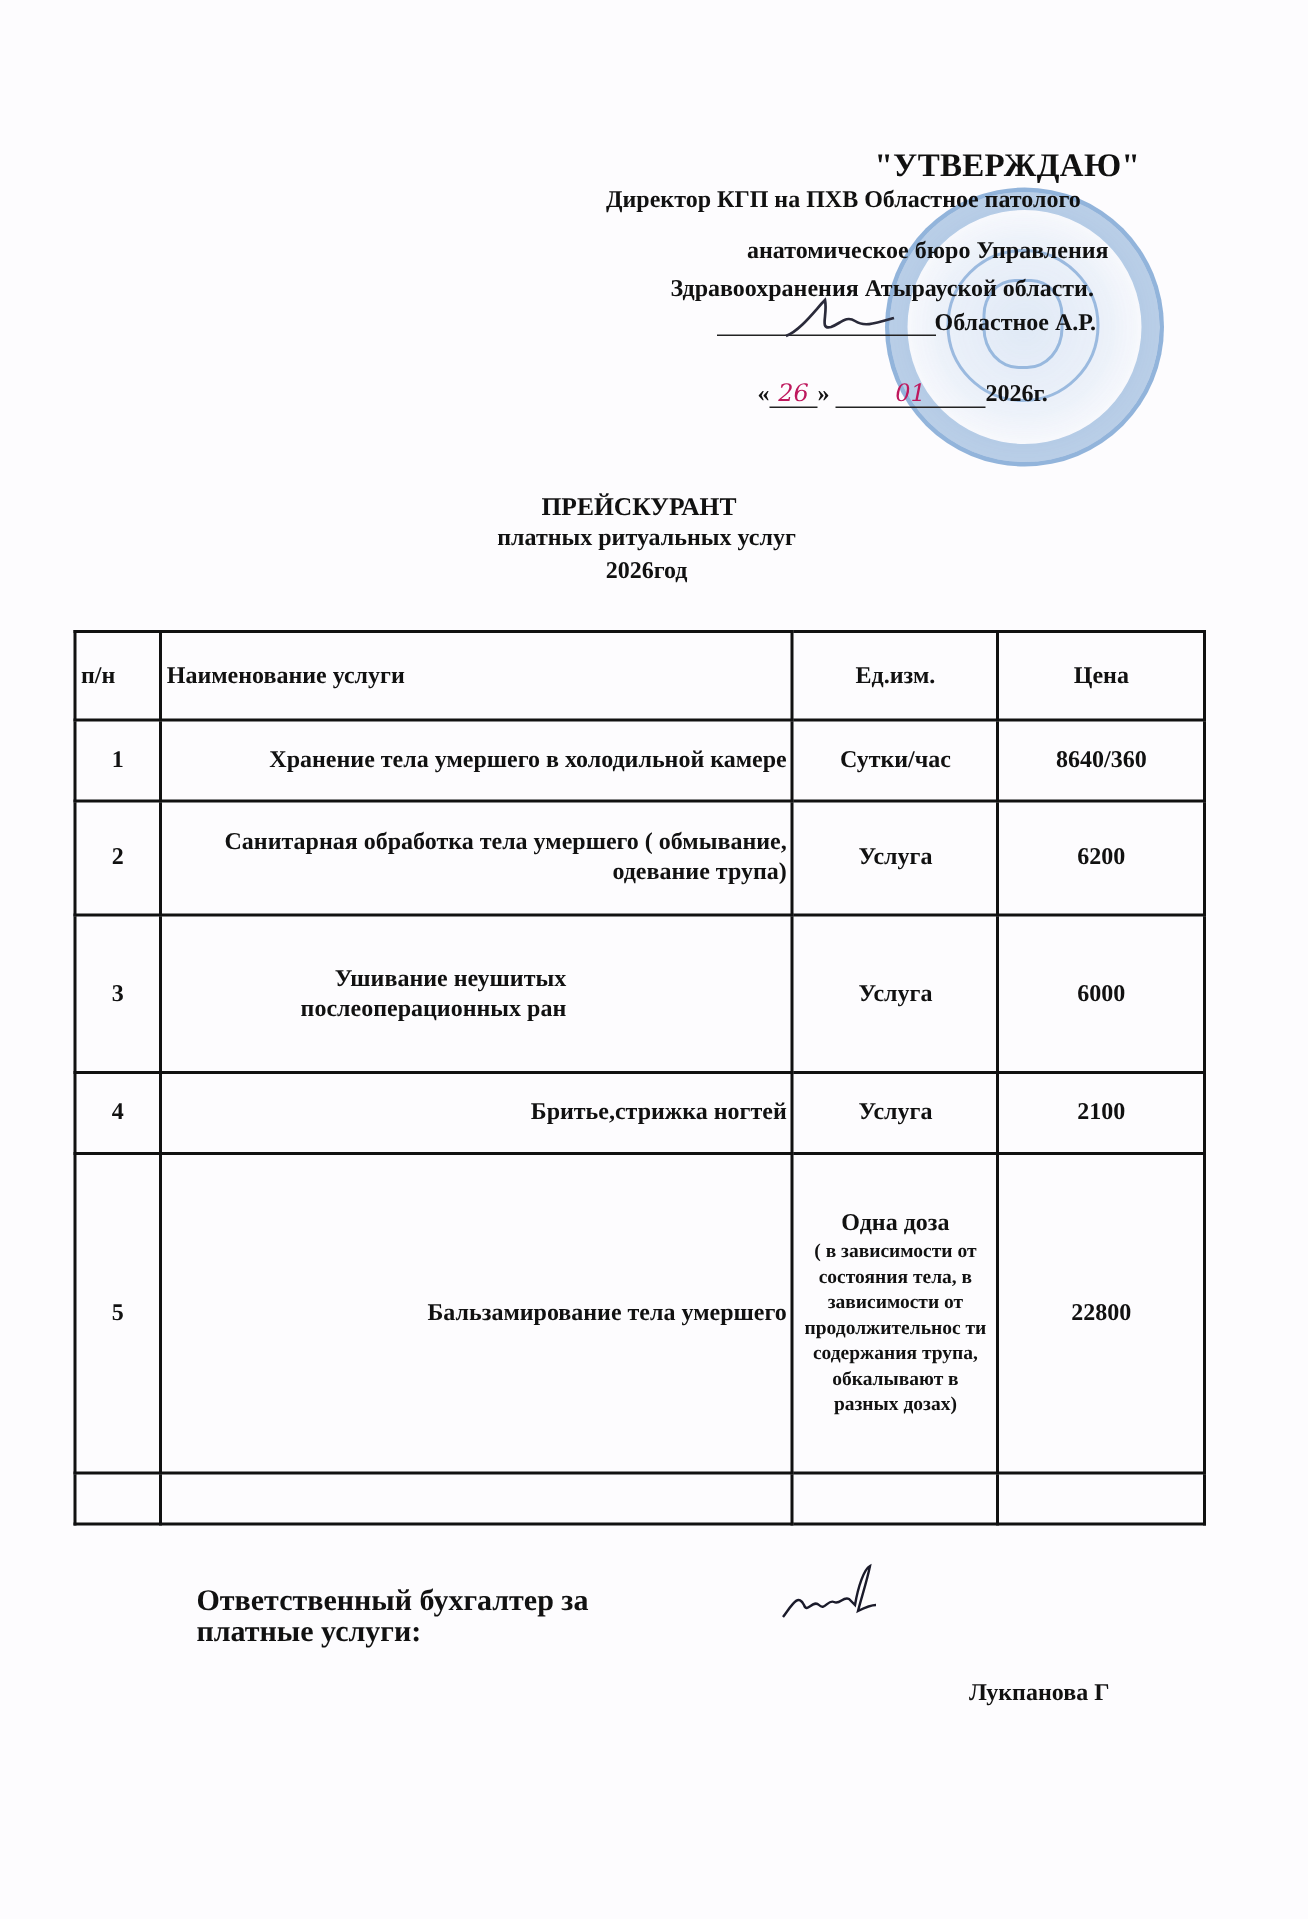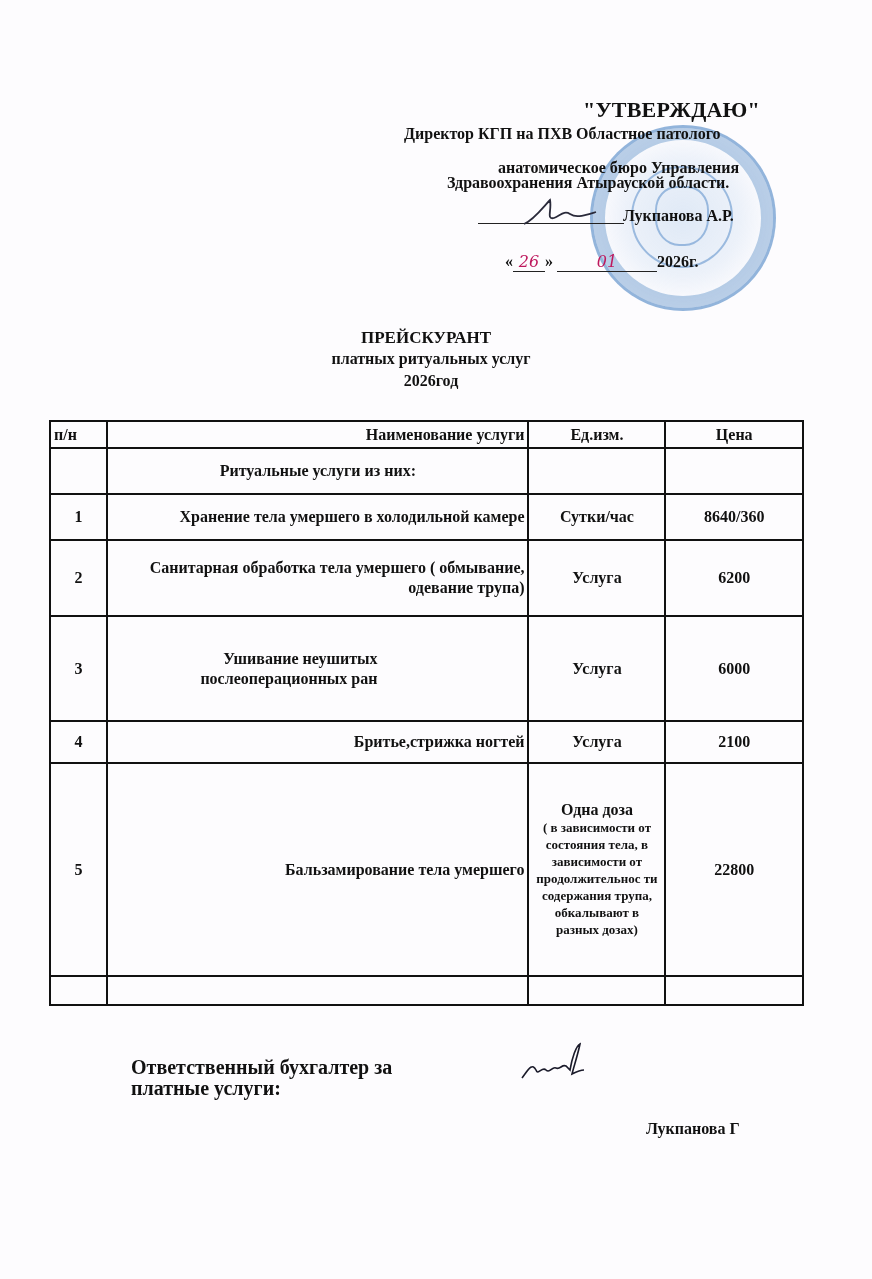--- a/index.html
+++ b/index.html
@@ -13,7 +13,7 @@
   .approve-title { position: absolute; left: 583px; top: 97px; font-size: 22px; font-weight: bold; letter-spacing: 0.2px; }
   .line1 { left: 381px; top: 124px; margin-left: 23px; }
   .line2 { left: 498px; top: 158px; }
-  .line3 { left: 447px; top: 173px; }
+  .line3 { left: 447px; top: 183px; }
   .sig-line { position: absolute; left: 478px; top: 223px; width: 146px; border-bottom: 1.5px solid #222; }
   .director-name { left: 623px; top: 206px; }
   .date-line { position: absolute; left: 505px; top: 252px; font-size: 16px; font-weight: bold; }

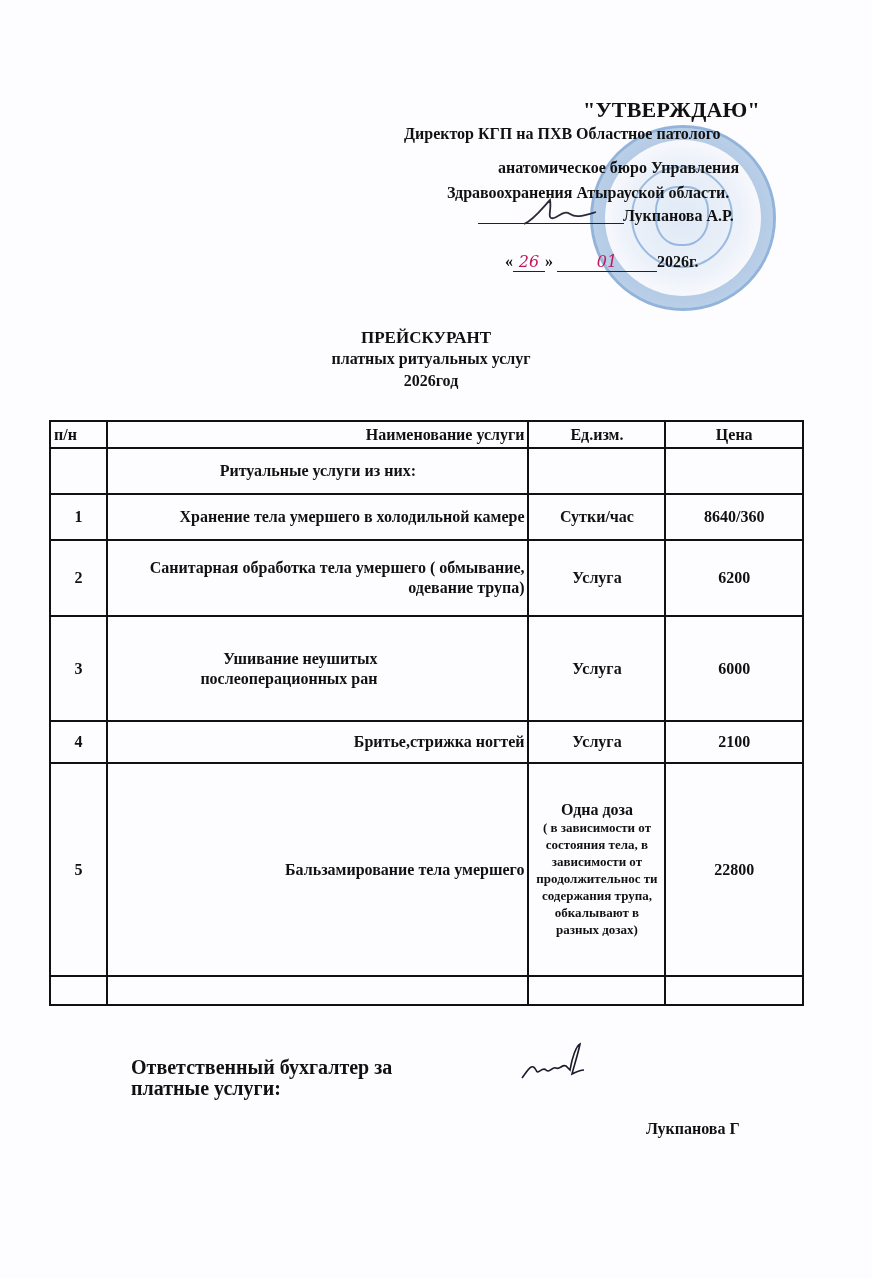--- a/index.html
+++ b/index.html
@@ -79,7 +79,7 @@
 <svg class="signature" style="left:520px; top:196px;" width="80" height="34">
   <path d="M4 28 C 14 24, 24 10, 30 4 C 32 14, 26 24, 34 22 C 40 20, 44 14, 50 18 C 56 22, 62 20, 76 16" stroke="#2a2a3a" stroke-width="1.8" fill="none"></path>
 </svg>
-<div class="approval director-name">Лукпанова А.Р.</div>
+<div class="approval director-name">Областное А.Р.</div>
 
 <div class="date-line">
   <span>«</span><span class="u hand" style="width:32px;">26</span><span>»</span>

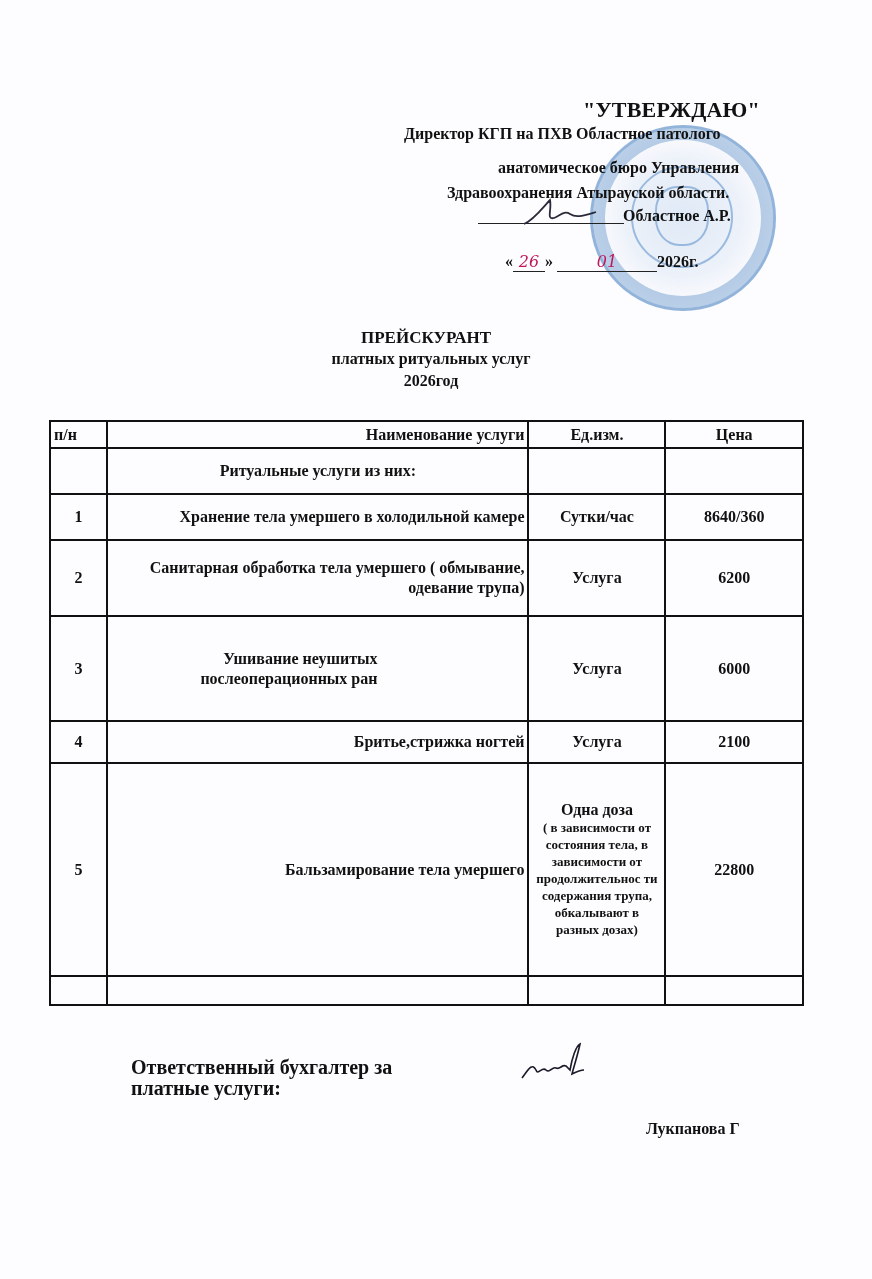--- a/index.html
+++ b/index.html
@@ -45,7 +45,7 @@
     border-collapse: collapse; font-weight: bold; font-size: 16px;
   }
   table.price td, table.price th {
-    border: 2px solid #111; padding: 0 3px; vertical-align: middle;
+    border: 2px solid #111; padding: 16px 3px; vertical-align: middle;
   }
   table.price th { height: 25px; font-weight: bold; }
   .c-num { width: 74px; text-align: center; }

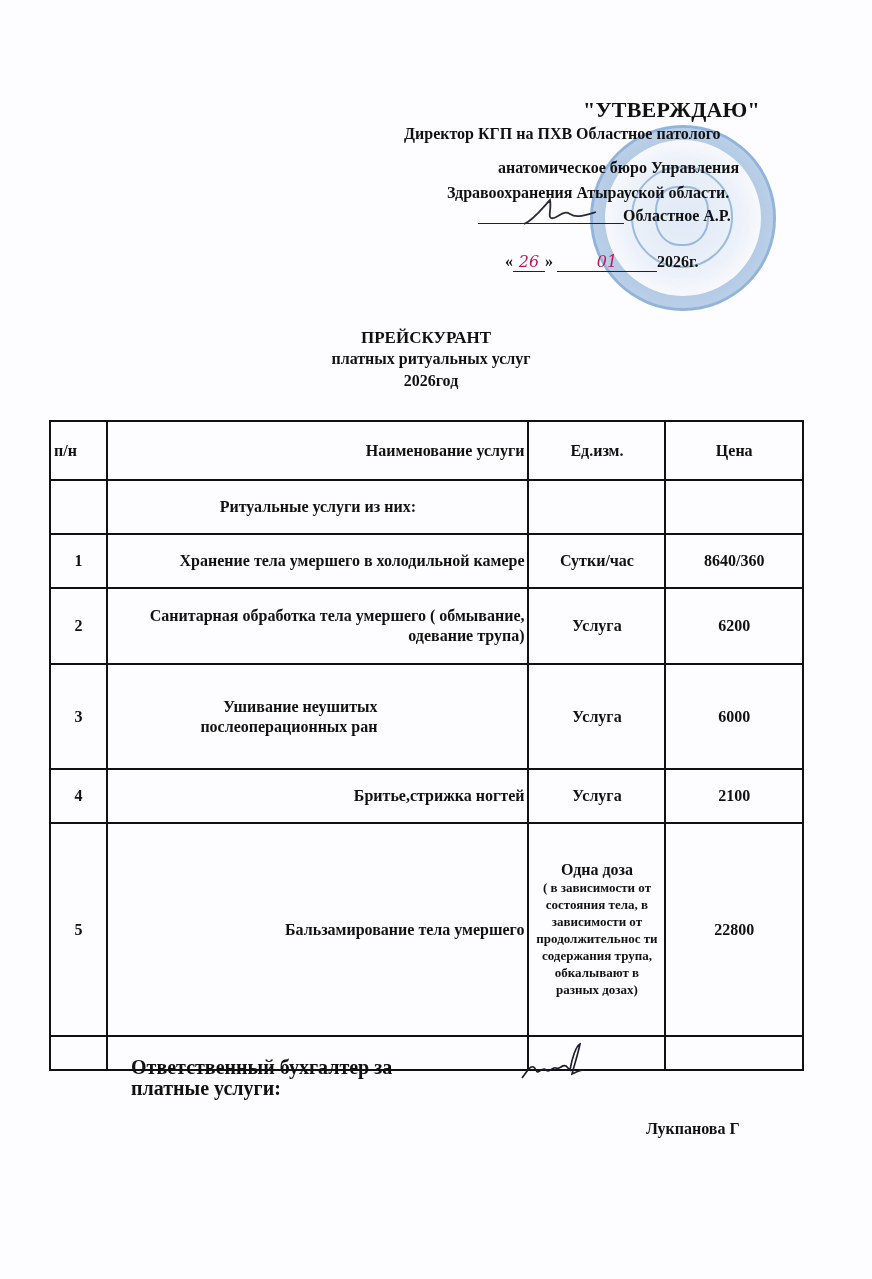--- a/index.html
+++ b/index.html
@@ -53,7 +53,7 @@
   .c-unit { width: 143px; text-align: center; }
   .c-price { width: 178px; text-align: center; }
   th.c-num { text-align: left; }
-  th.c-name { text-align: right; }
+  th.c-name { text-align: left; }
   .sub-name { text-align: center !important; }
   .unit-main { font-size: 16px; }
   .unit-note { font-size: 13px; line-height: 17px; display: block; }

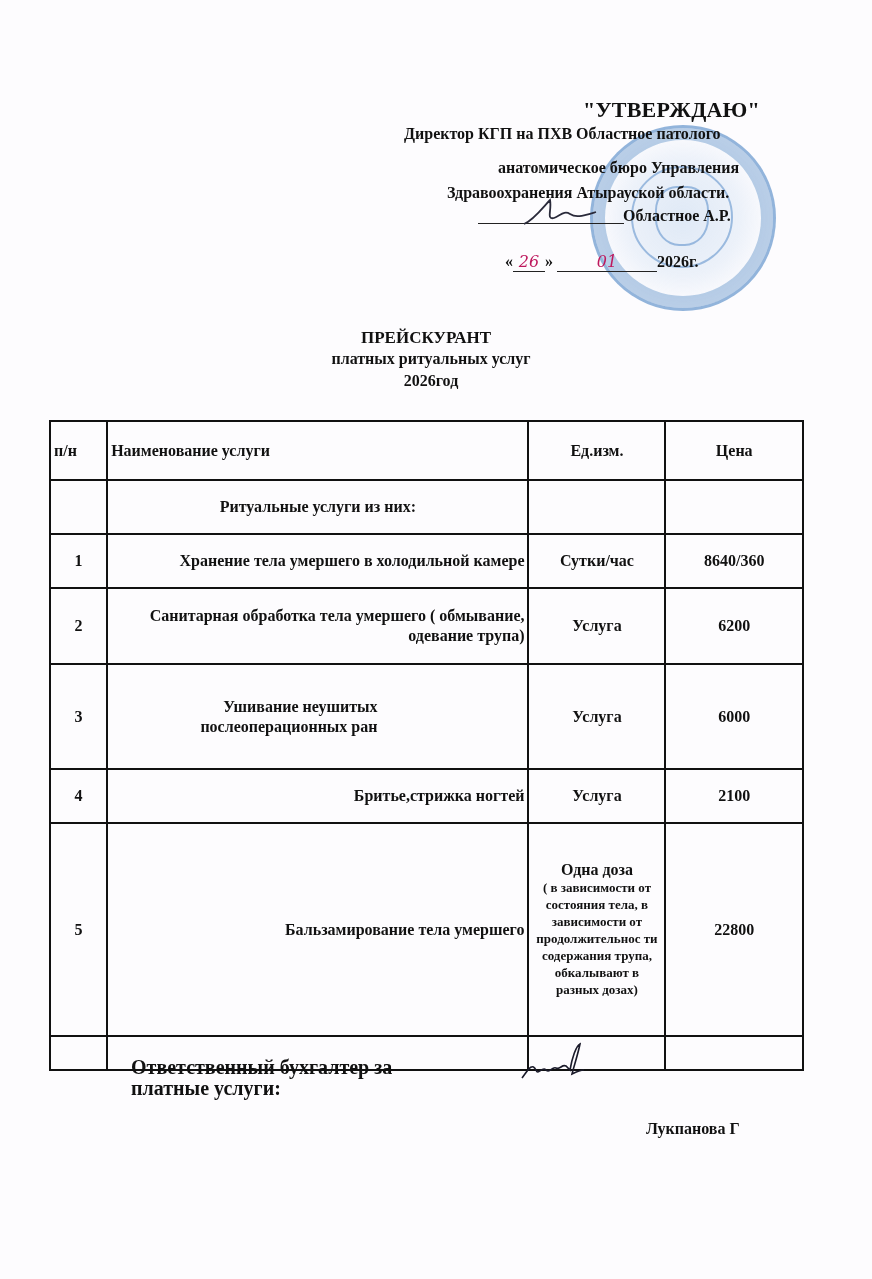--- a/index.html
+++ b/index.html
@@ -99,12 +99,6 @@
     <th class="c-price">Цена</th>
   </tr>
   <tr style="height:46px;">
-    <td class="c-num"></td>
-    <td class="c-name sub-name">Ритуальные услуги  из них:</td>
-    <td class="c-unit"></td>
-    <td class="c-price"></td>
-  </tr>
-  <tr style="height:46px;">
     <td class="c-num">1</td>
     <td class="c-name">Хранение тела умершего в холодильной камере</td>
     <td class="c-unit">Сутки/час</td>

